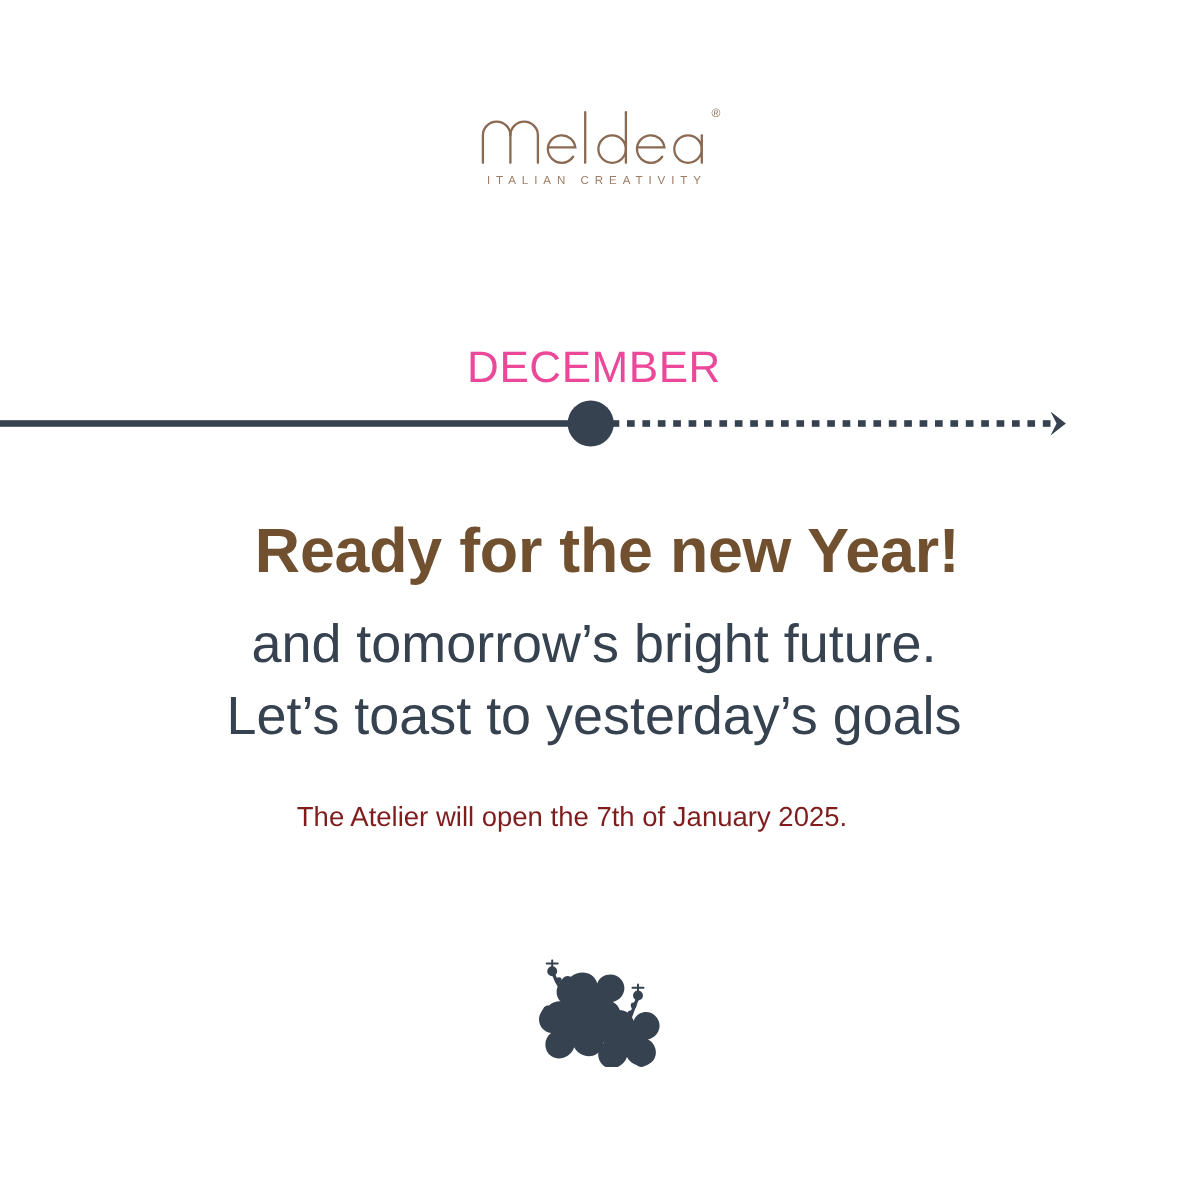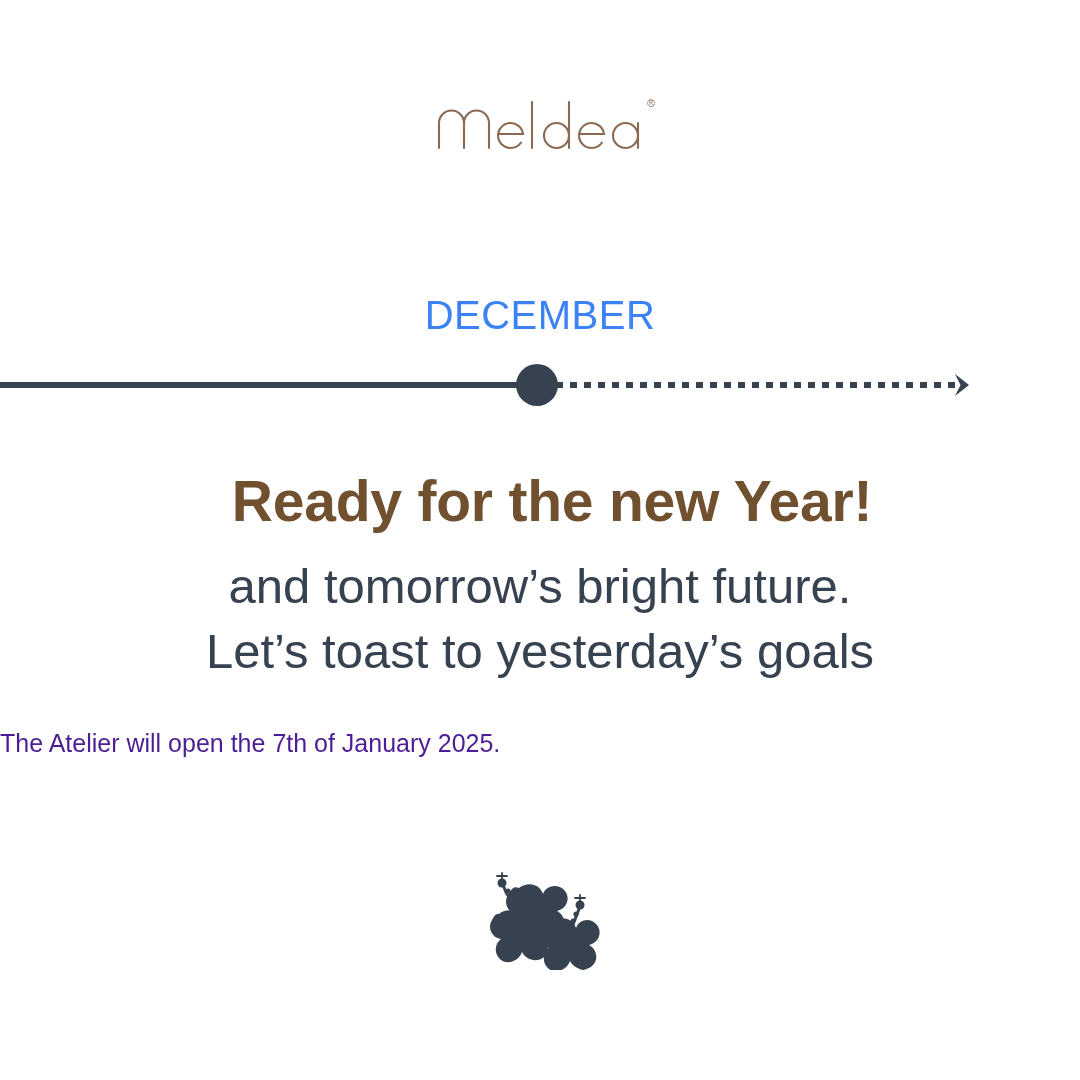--- a/index.html
+++ b/index.html
@@ -201,6 +201,7 @@
       </svg>
       <span class="logo-reg">®</span>
     </div>
+    <div class="logo-tagline">ITALIAN CREATIVITY</div>
   </div>
 
 

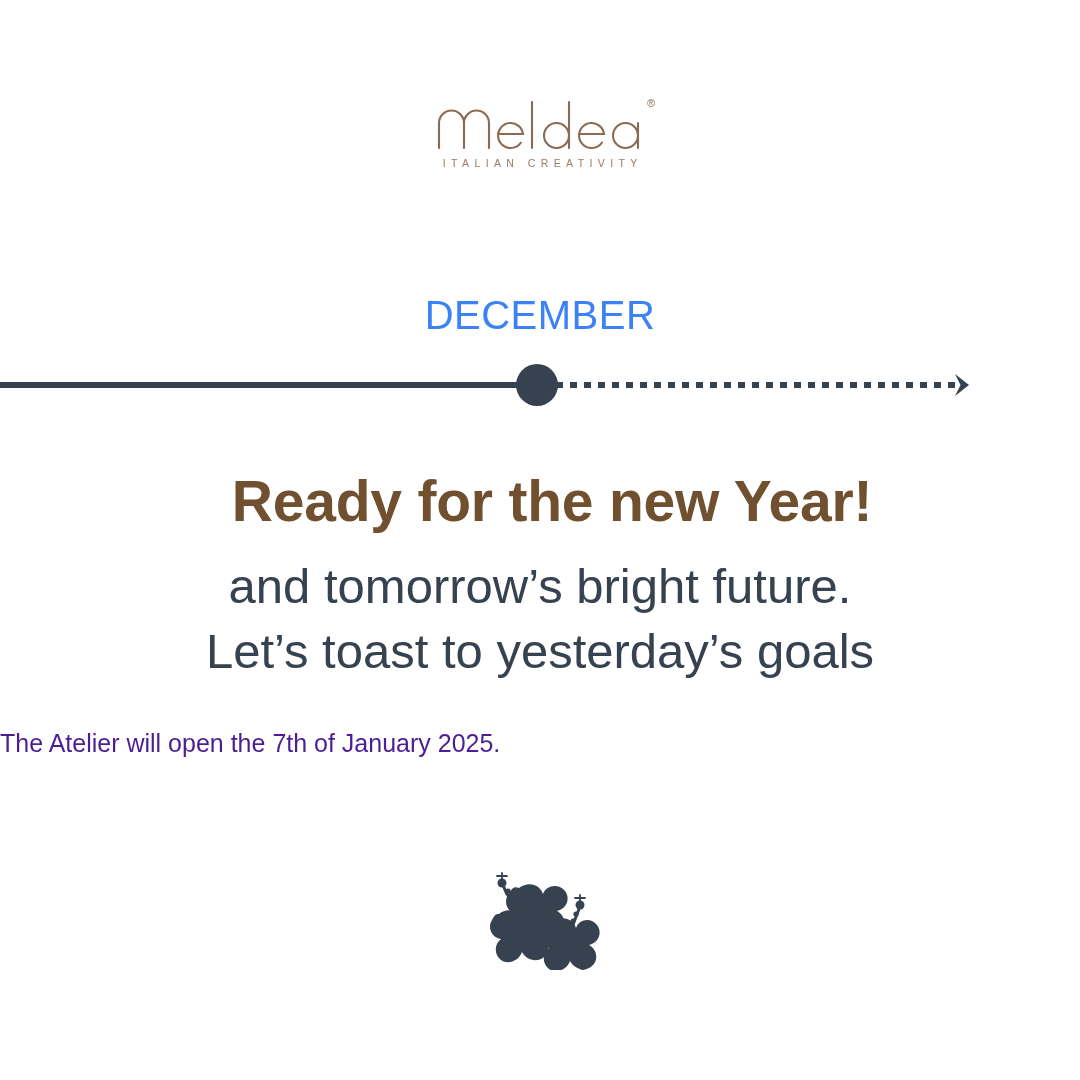--- a/index.html
+++ b/index.html
@@ -69,14 +69,14 @@
   
   .month-label {
     position: absolute;
-    top: 293px;
+    top: 312px;
     left: 0;
     width: 1080px;
     text-align: center;
     font-size: 40px;
     font-weight: 400;
     letter-spacing: 0.5px;
-    color: #3b82f6;
+    color: #ec4899;
     line-height: 1.1;
   }
 

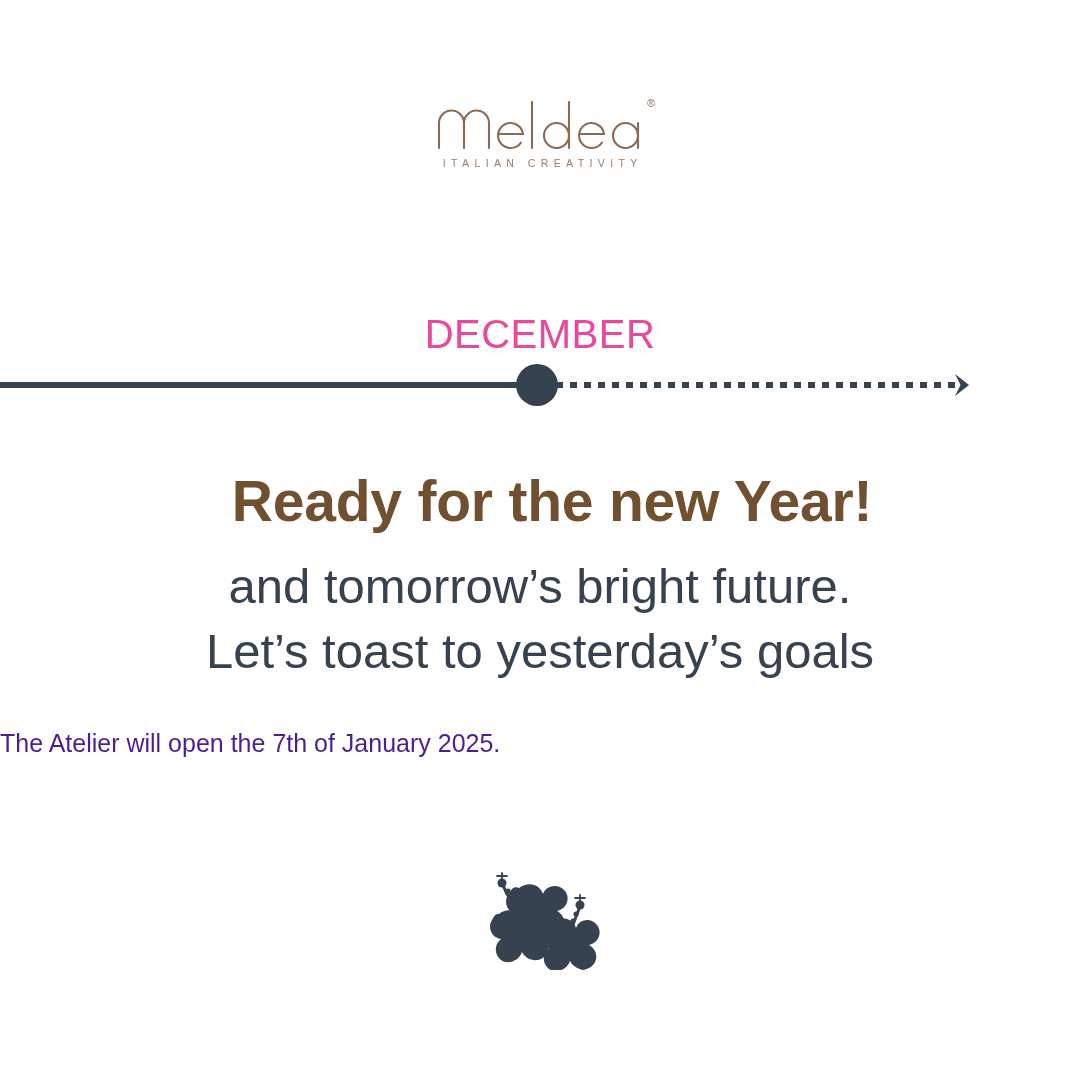--- a/index.html
+++ b/index.html
@@ -155,9 +155,10 @@
     top: 726px;
     left: 0;
     width: 1040px;
+    text-align: center;
     font-size: 25px;
     font-weight: 400;
-    color: #4c1d95;
+    color: #7f1d1d;
     line-height: 1.38;
   }
   .body-copy div { display: block; }

